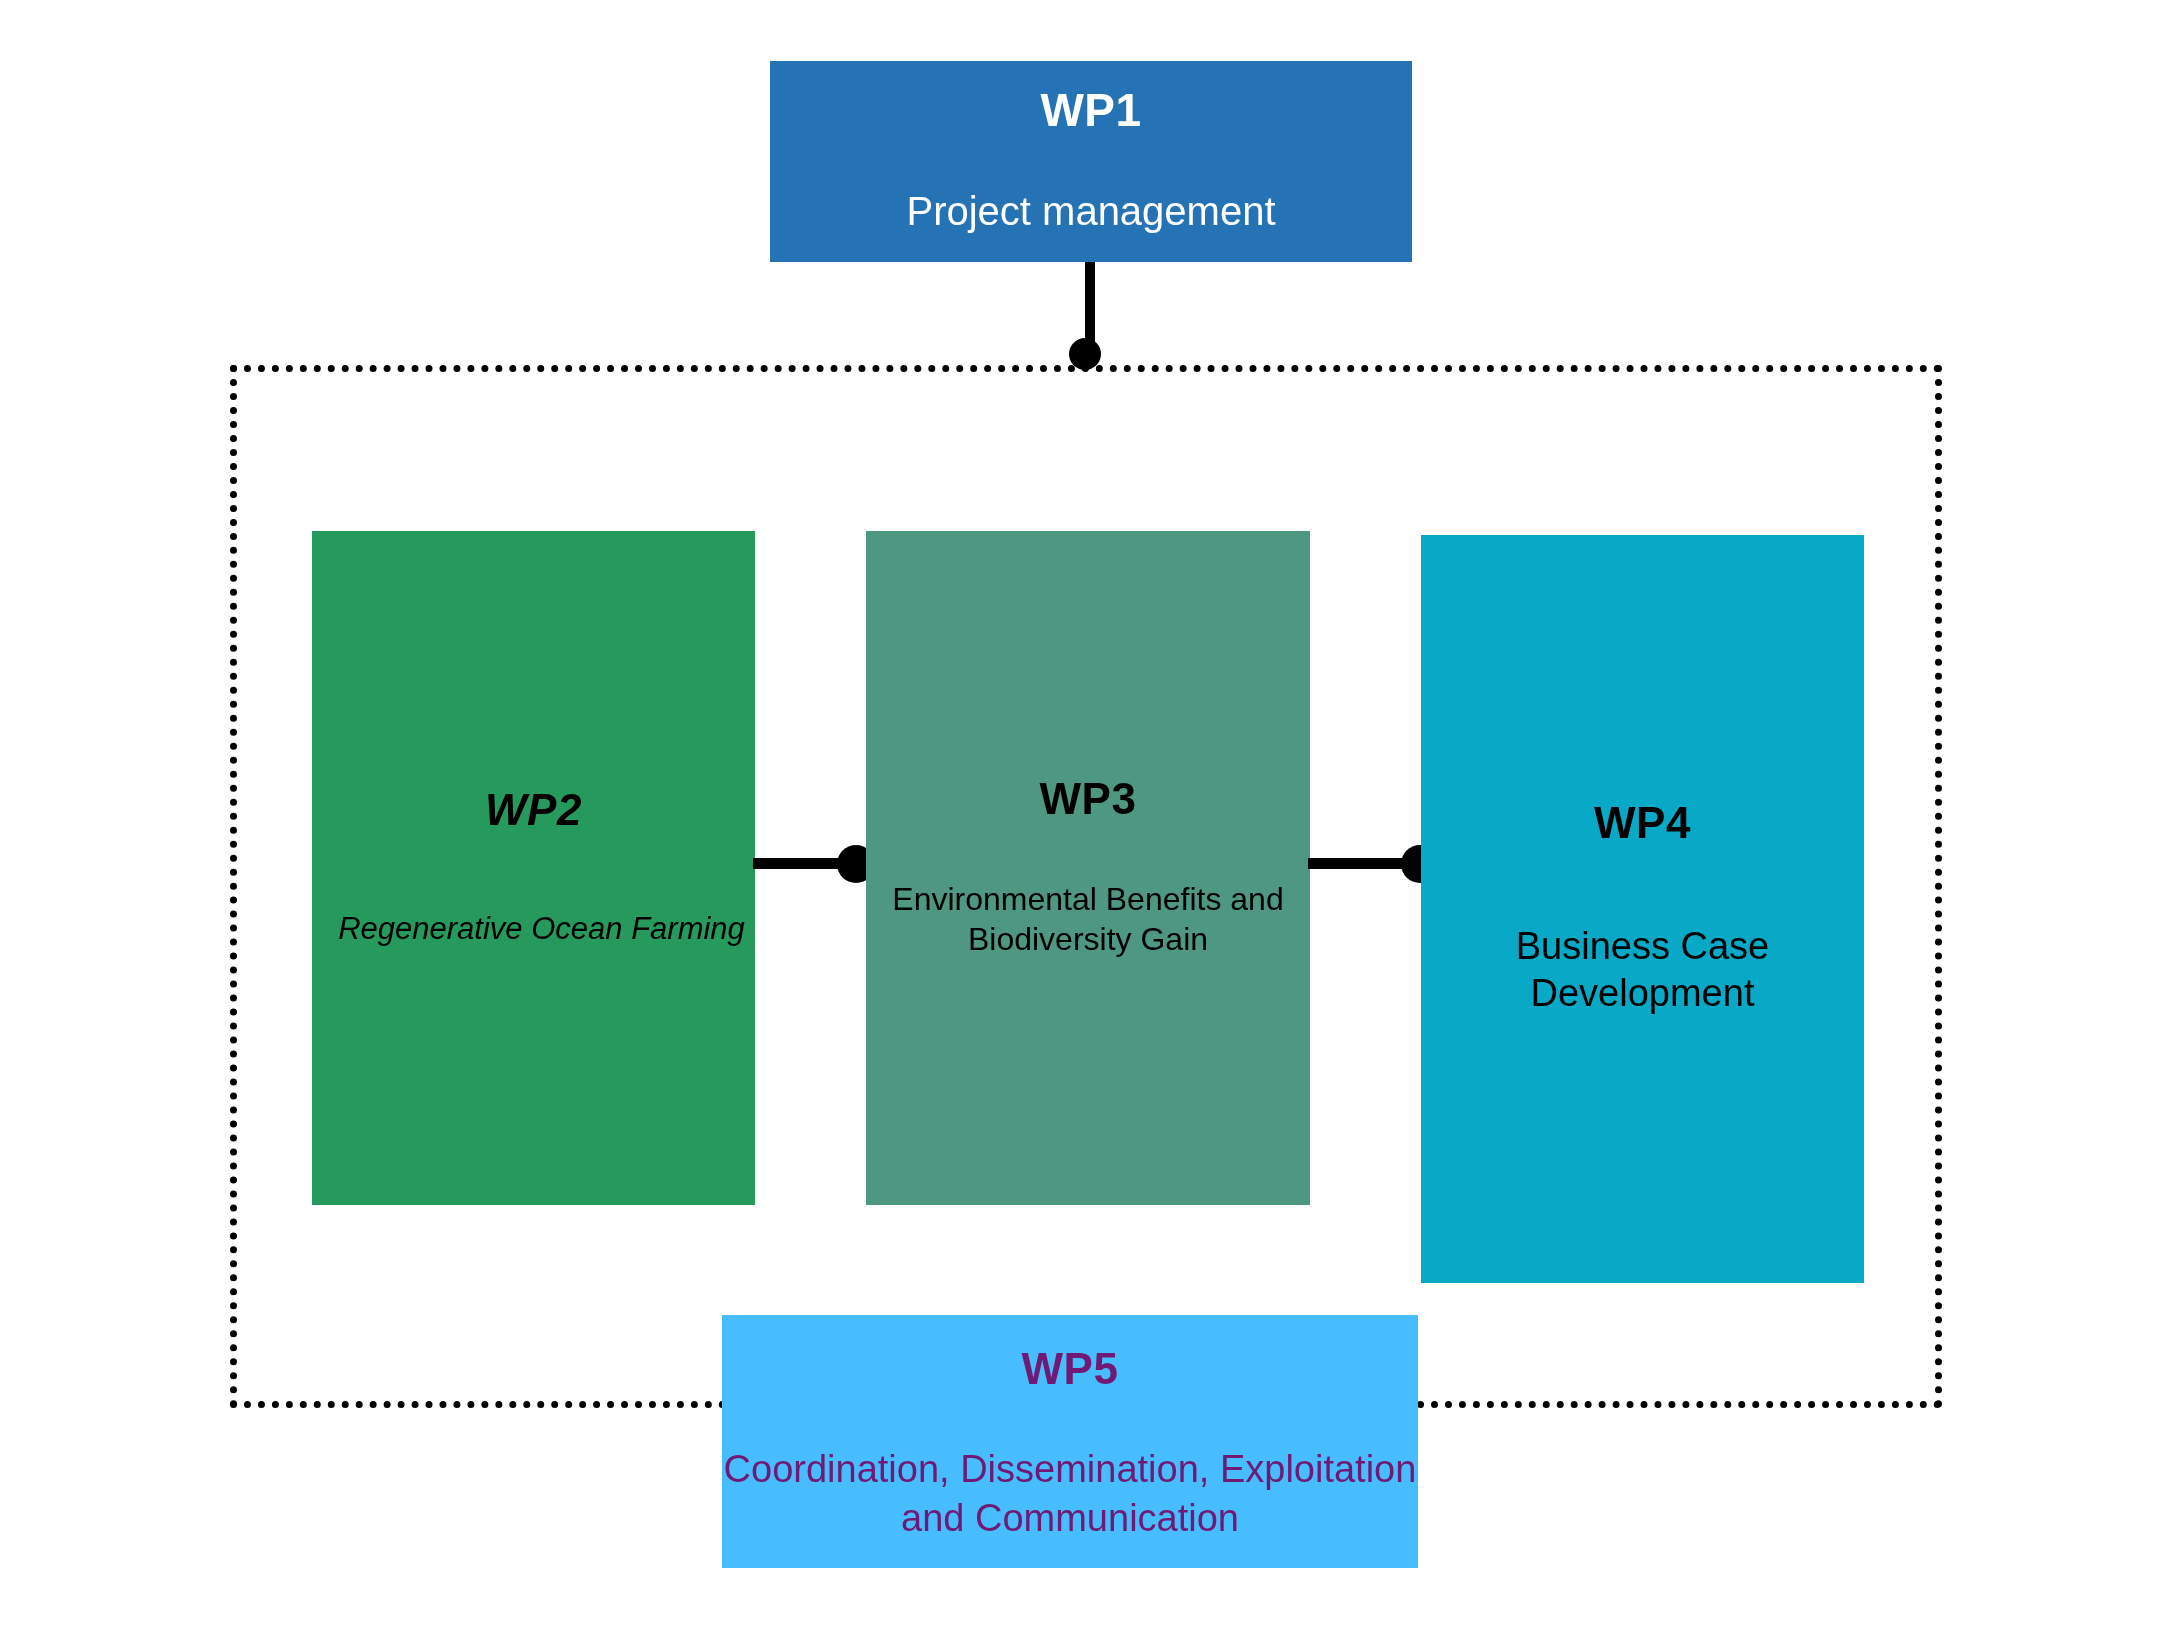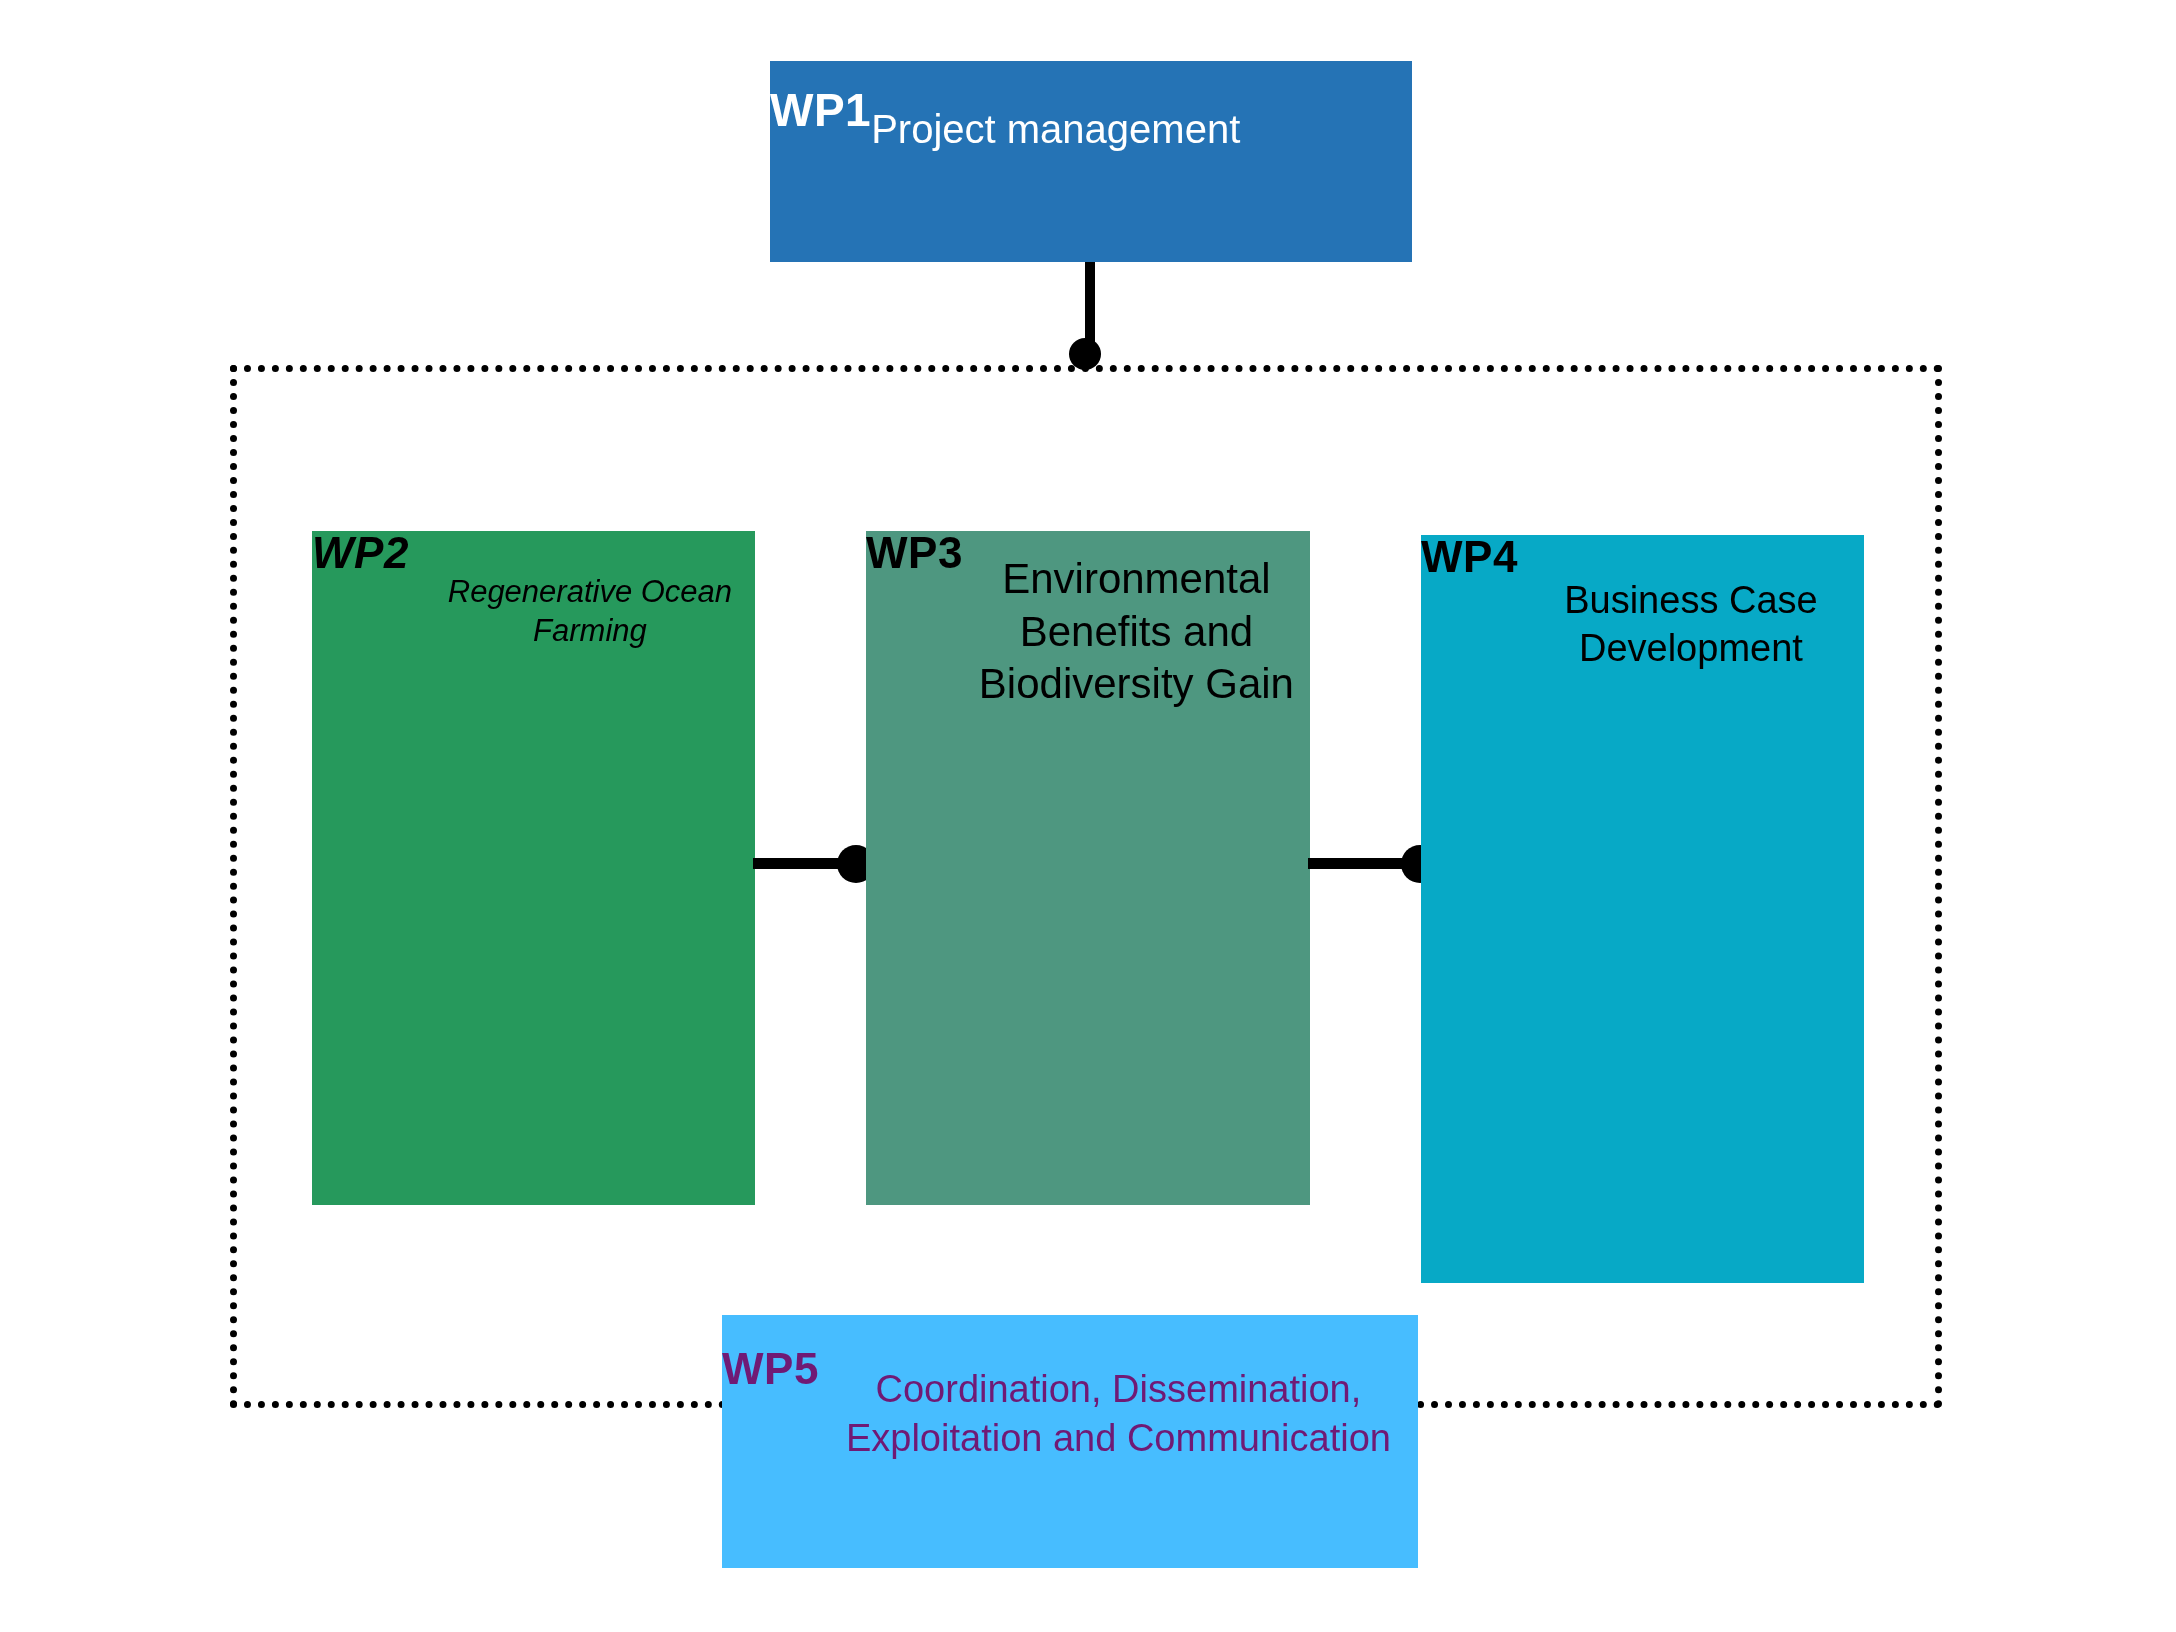--- a/index.html
+++ b/index.html
@@ -22,10 +22,11 @@
     position: absolute;
     box-sizing: border-box;
     display: flex;
-    flex-direction: row;
+    flex-direction: column;
     justify-content: center;
     text-align: center;
     line-height: 1.0;
+    gap: 36px;
   }
   .wp-title {
     font-weight: bold;

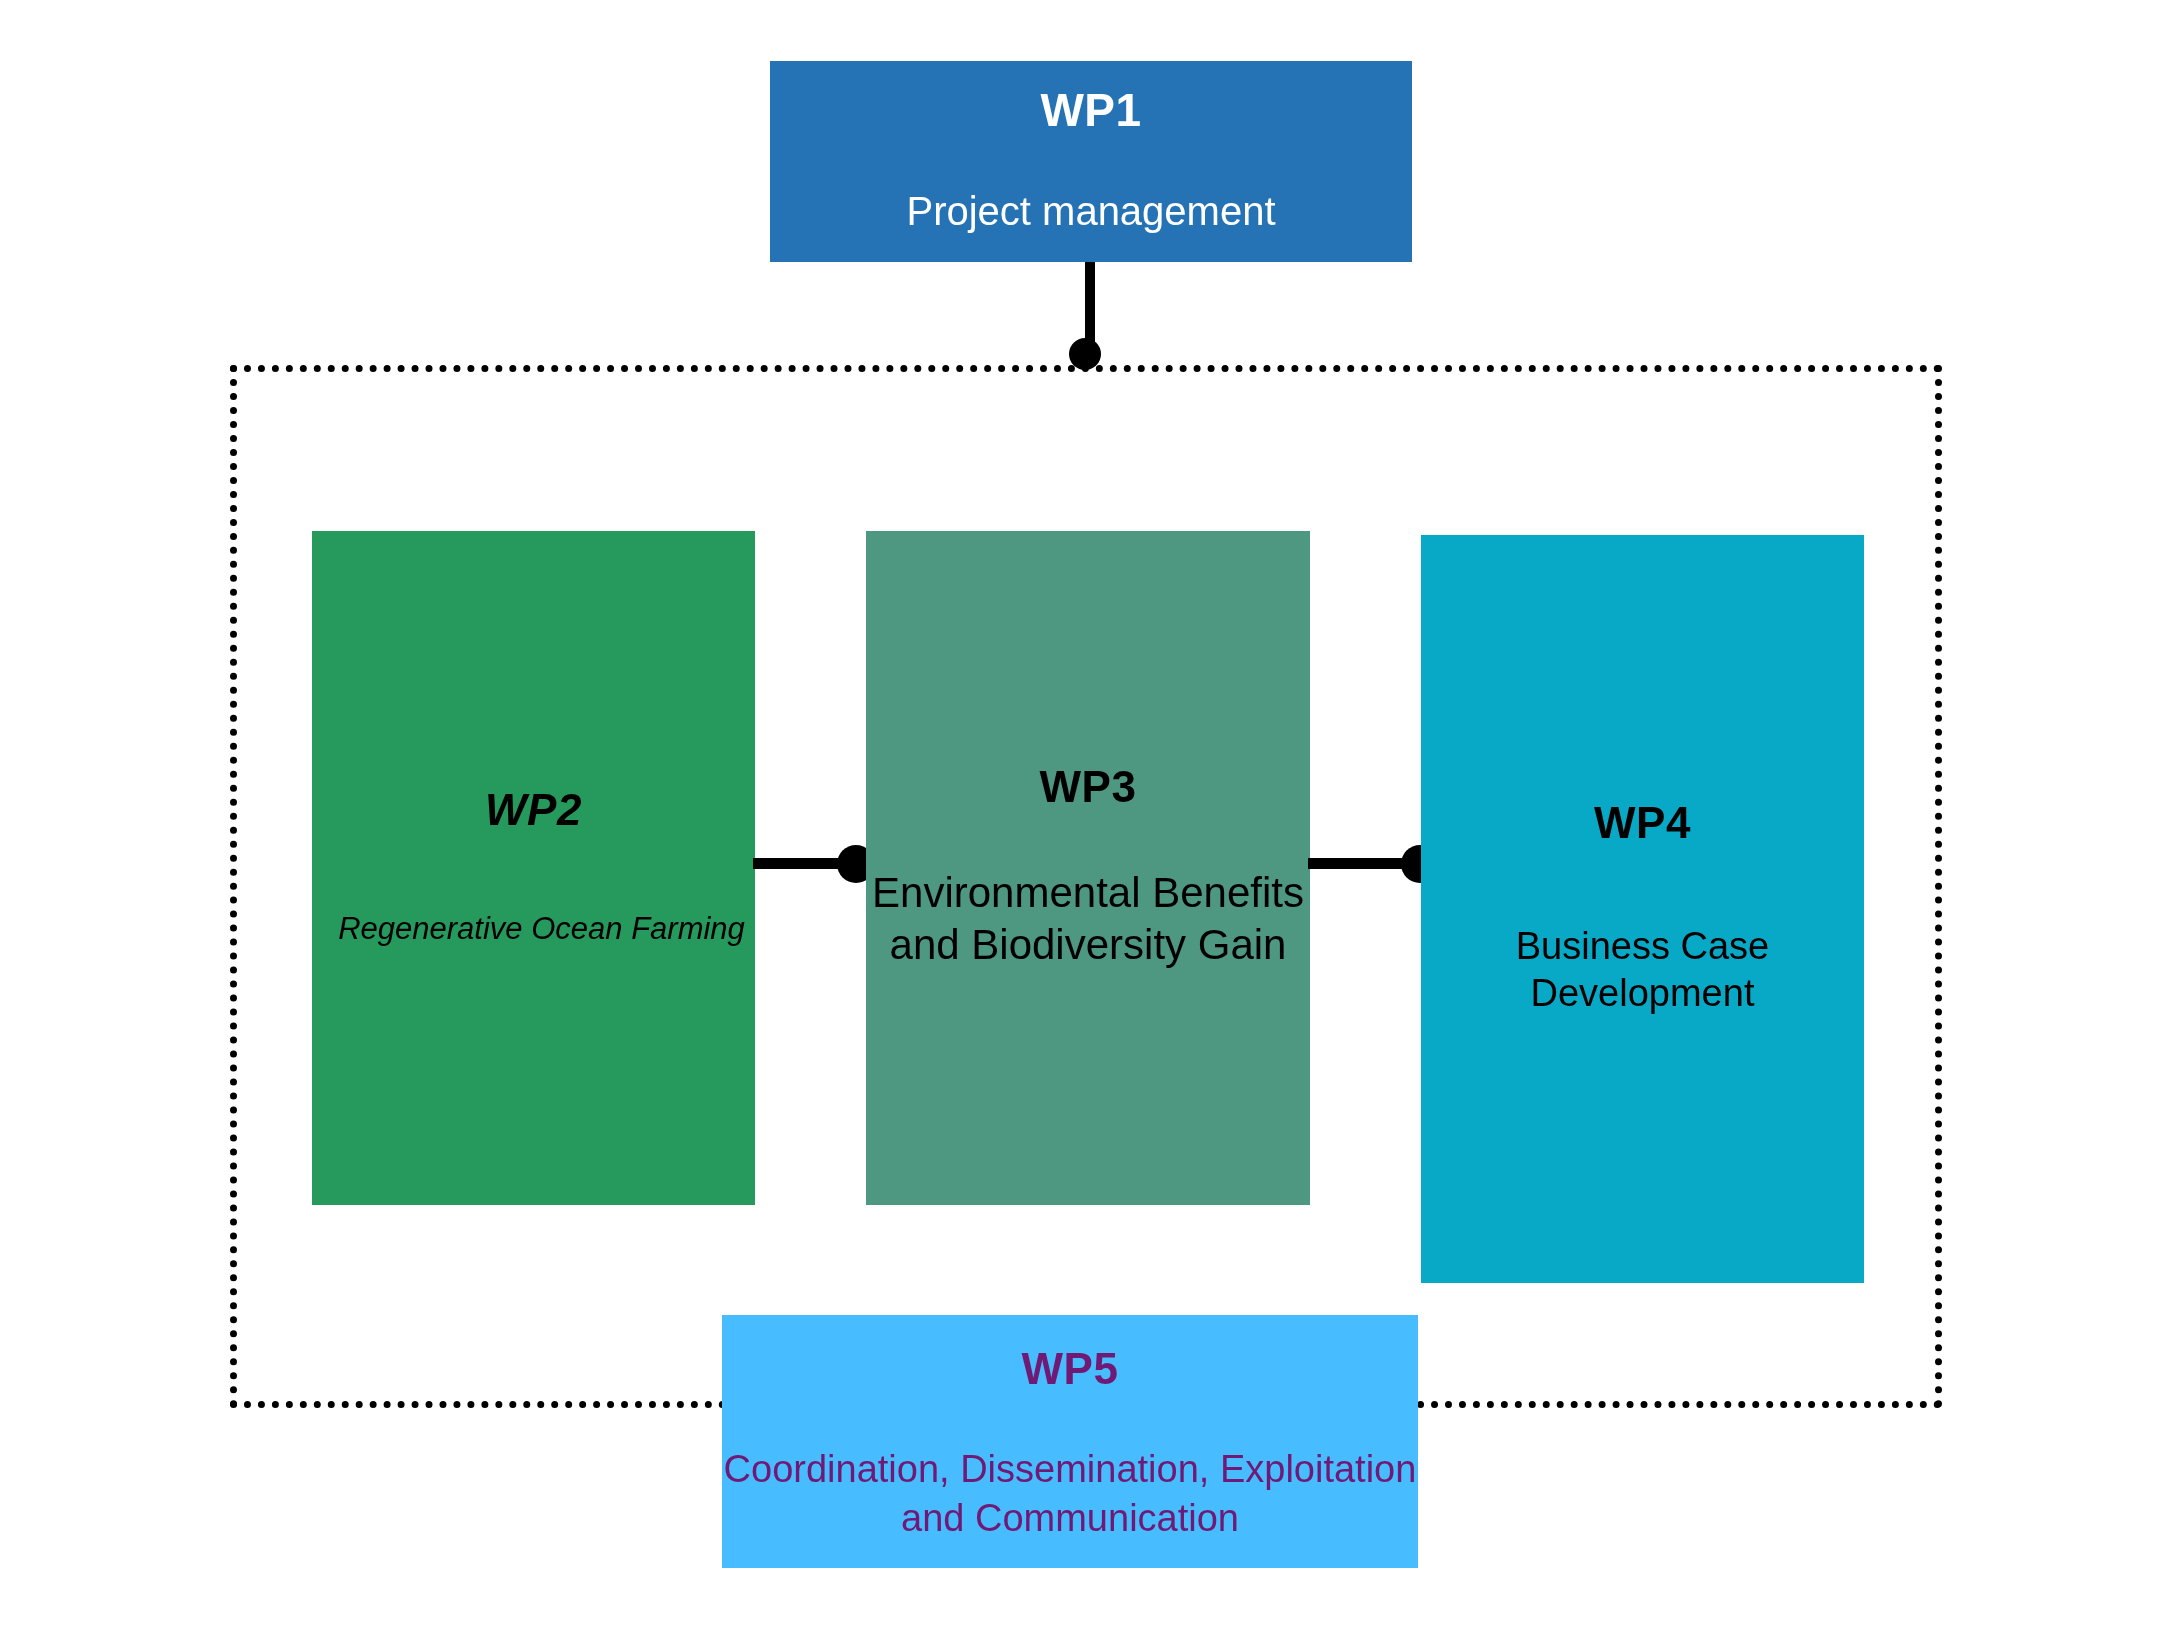--- a/index.html
+++ b/index.html
@@ -85,7 +85,7 @@
     color: #000000;
   }
   #wp3 .wp-title { font-size: 44px; }
-  #wp3 .wp-sub   { font-size: 42px; margin-top: 22px; line-height: 1.25; }
+  #wp3 .wp-sub   { font-size: 32px; margin-top: 22px; line-height: 1.25; }
 
   
   #wp4 {

